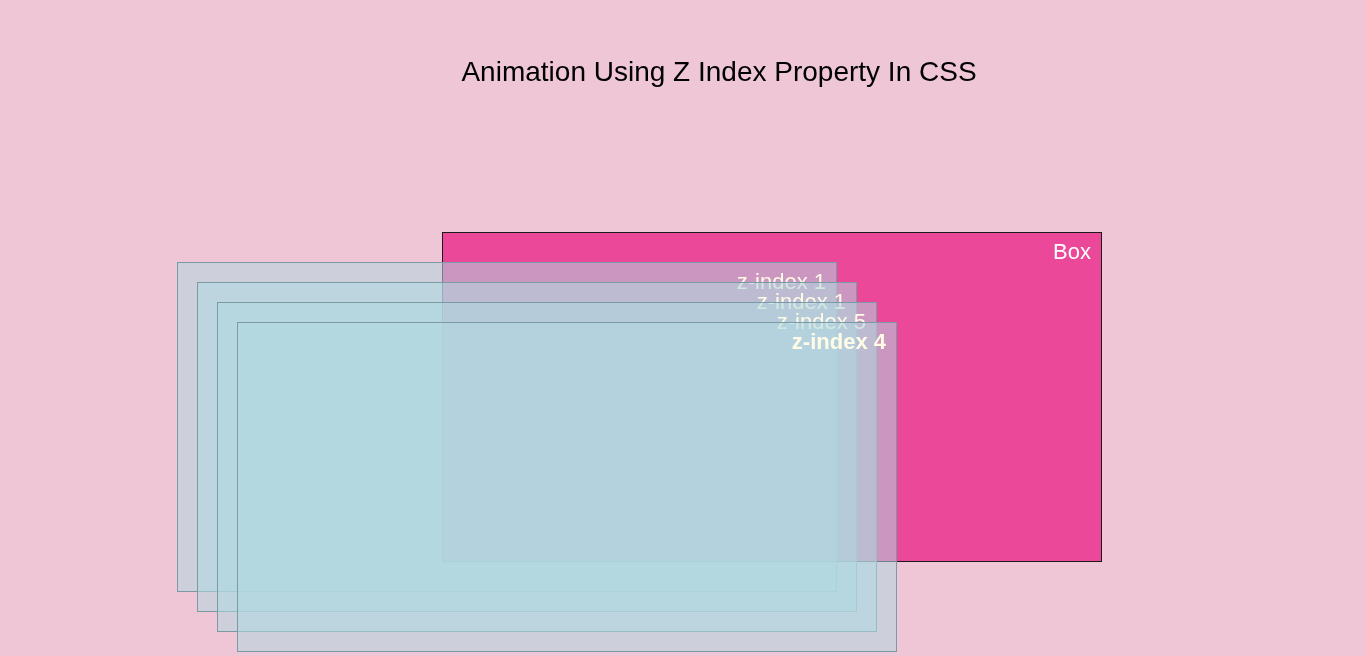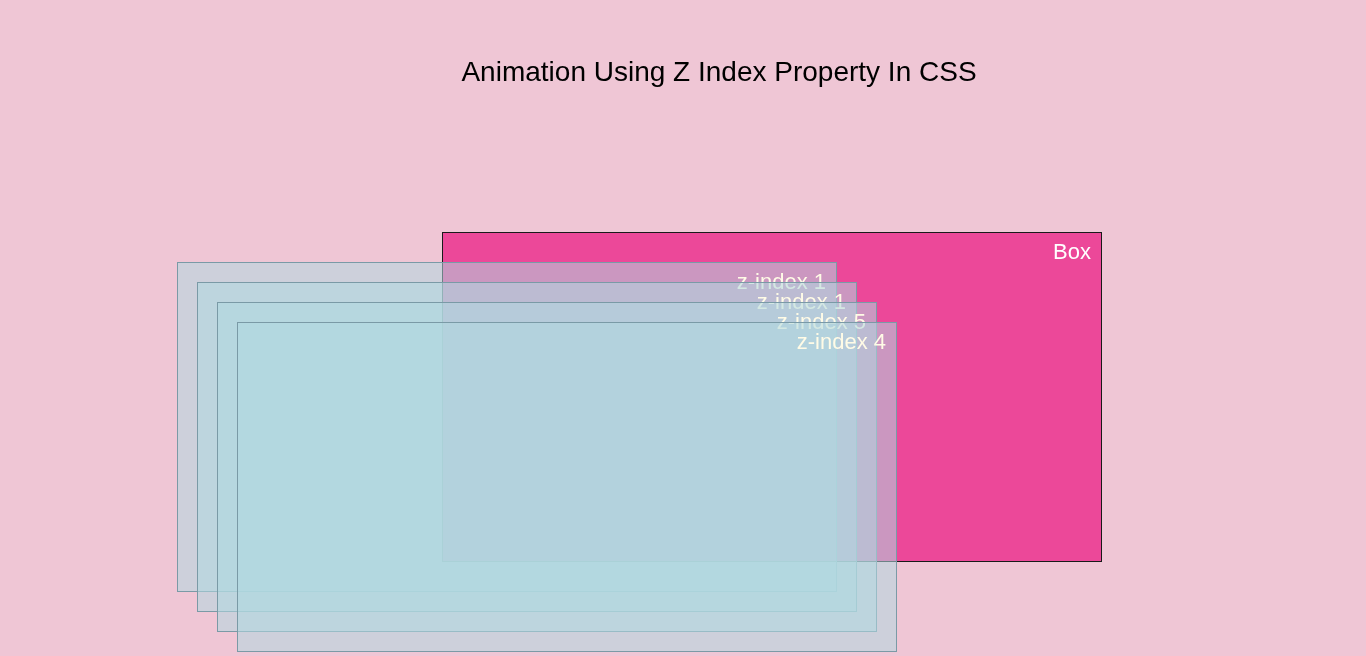--- a/index.html
+++ b/index.html
@@ -52,7 +52,7 @@
   .b1 { left: 177px; top: 262px; }
   .b2 { left: 197px; top: 282px; }
   .b3 { left: 217px; top: 302px; }
-  .b4 { left: 237px; top: 322px; }
+  .b4 { left: 237px; top: 322px; font-weight: bold; }
 </style>
 </head>
 <body>

